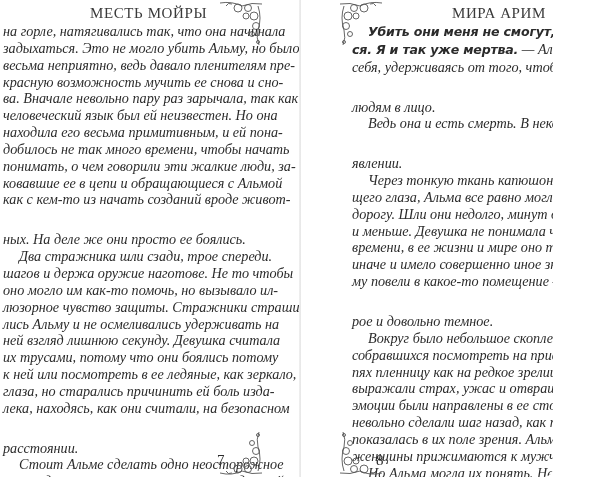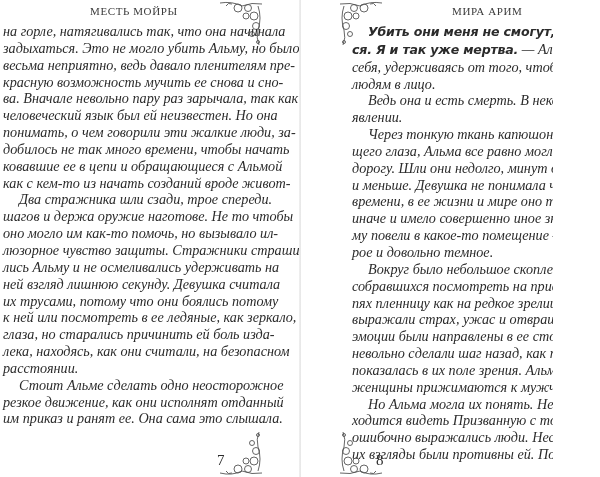--- a/index.html
+++ b/index.html
@@ -15,7 +15,7 @@
   .gutter { position: absolute; left: 299px; top: 0; width: 2px; height: 477px;
     background: linear-gradient(to right, #f0f0f0, #e6e6e6); }
   .running-head {
-    position: absolute; top: 5px; font-size: 11px; letter-spacing: 0.6px;
+    position: absolute; top: 5px; font-size: 15px; letter-spacing: 0.6px;
     color: #3a3a3a; text-transform: uppercase; white-space: nowrap;
   }
   #left-page .running-head { left: 90px; }

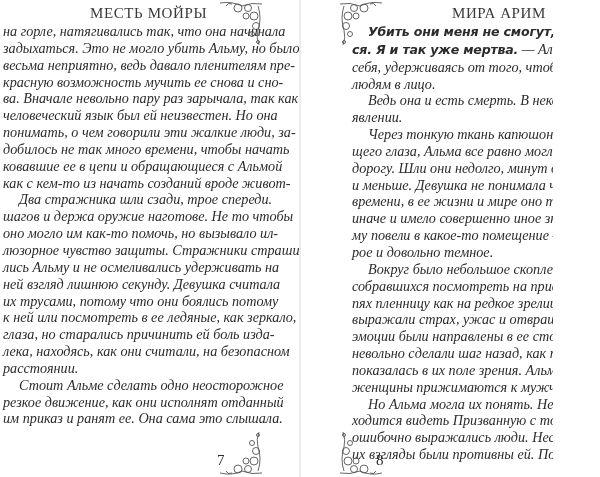--- a/index.html
+++ b/index.html
@@ -28,7 +28,7 @@
   #left-page .text-block { left: 3px; width: 245px; }
   #right-page .text-block { left: 51px; width: 246px; }
   .line { display: block; white-space: nowrap; text-align-last: justify; text-align: justify; }
-  .line.last { text-align-last: left; }
+  .line.last { text-align-last: left; margin-top: 23px; }
   .line.indent { padding-left: 16px; }
   .bold { font-family: "DejaVu Sans", "Liberation Sans", sans-serif; font-weight: bold; font-size: 12.6px; letter-spacing: -0.2px; }
   .page-number { position: absolute; top: 452px; font-size: 15px; color: #2b2b2b; }

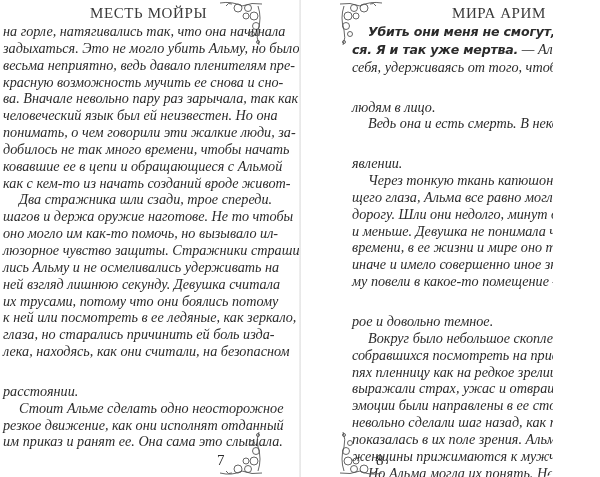--- a/index.html
+++ b/index.html
@@ -65,6 +65,7 @@
     <span class="line">красную возможность мучить ее снова и сно-</span>
     <span class="line">ва. Вначале невольно пару раз зарычала, так как</span>
     <span class="line">человеческий язык был ей неизвестен. Но она</span>
+    <span class="line">находила его весьма примитивным, и ей пона-</span>
     <span class="line">понимать, о чем говорили эти жалкие люди, за-</span>
     <span class="line">добилось не так много времени, чтобы начать</span>
     <span class="line">ковавшие ее в цепи и обращающиеся с Альмой</span>

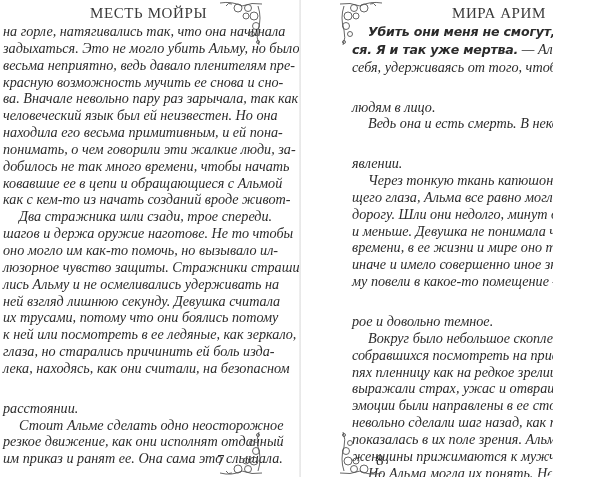--- a/index.html
+++ b/index.html
@@ -66,8 +66,8 @@
     <span class="line">ва. Вначале невольно пару раз зарычала, так как</span>
     <span class="line">человеческий язык был ей неизвестен. Но она</span>
     <span class="line">находила его весьма примитивным, и ей пона-</span>
+    <span class="line">добилось не так много времени, чтобы начать</span>
     <span class="line">понимать, о чем говорили эти жалкие люди, за-</span>
-    <span class="line">добилось не так много времени, чтобы начать</span>
     <span class="line">ковавшие ее в цепи и обращающиеся с Альмой</span>
     <span class="line">как с кем-то из начать созданий вроде живот-</span>
     <span class="line indent">Два стражника шли сзади, трое спереди.</span>

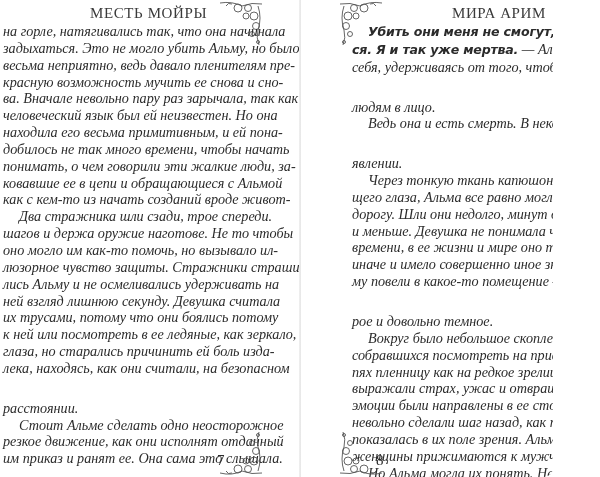--- a/index.html
+++ b/index.html
@@ -70,6 +70,7 @@
     <span class="line">понимать, о чем говорили эти жалкие люди, за-</span>
     <span class="line">ковавшие ее в цепи и обращающиеся с Альмой</span>
     <span class="line">как с кем-то из начать созданий вроде живот-</span>
+    <span class="line last">ных. На деле же они просто ее боялись.</span>
     <span class="line indent">Два стражника шли сзади, трое спереди.</span>
     <span class="line">шагов и держа оружие наготове. Не то чтобы</span>
     <span class="line">оно могло им как-то помочь, но вызывало ил-</span>

